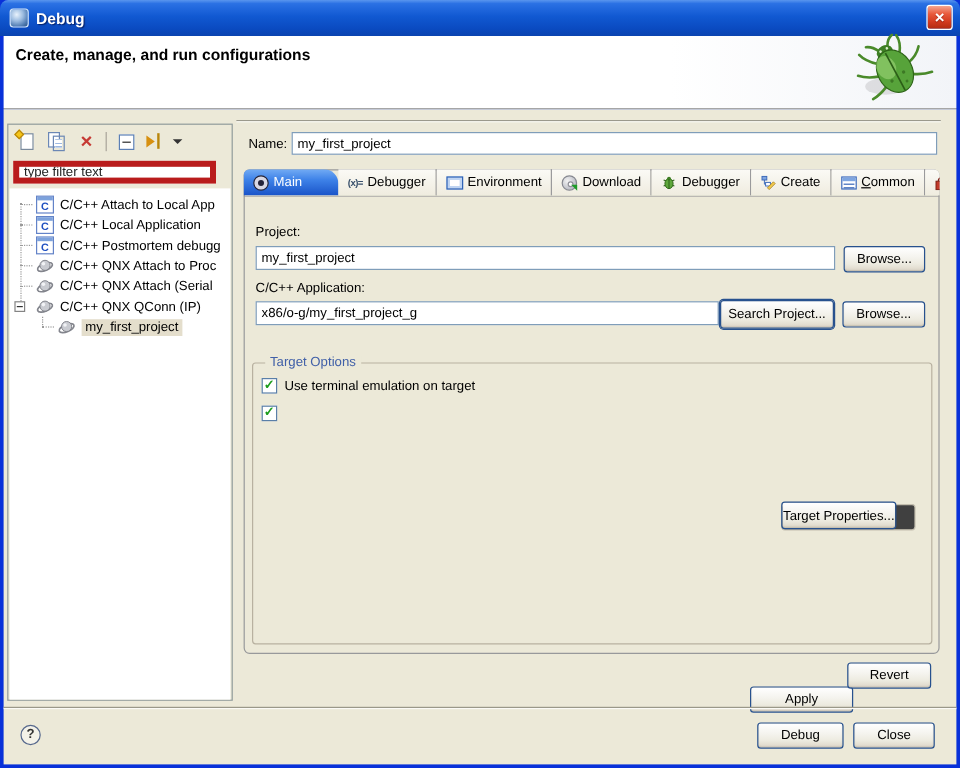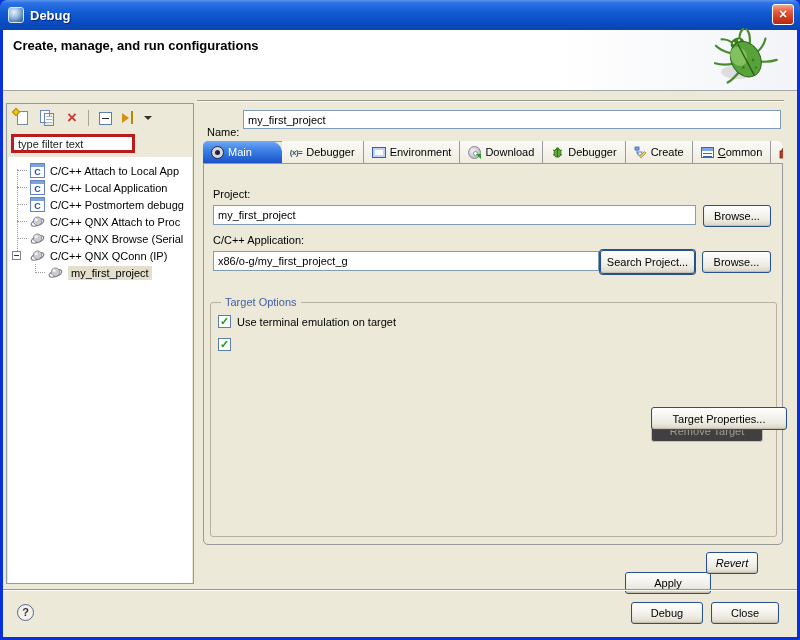--- a/index.html
+++ b/index.html
@@ -83,7 +83,7 @@
   .form-label { position:absolute; font-size:11px; color:#000; }
   .xp-input { position:absolute; border:1px solid #7F9DB9; background:#fff; font-size:11px;
     padding:1px 4px; color:#000; font-family:"Liberation Sans", sans-serif; }
-  .name-label { left:207px; top:114px;margin-top:12px; }
+  .name-label { left:207px; top:114px; }
   .name-input { left:243px; top:110px; width:538px; height:19px; }
   
   .tab-folder { position:absolute; left:203px; top:141px; width:580px; height:404px;

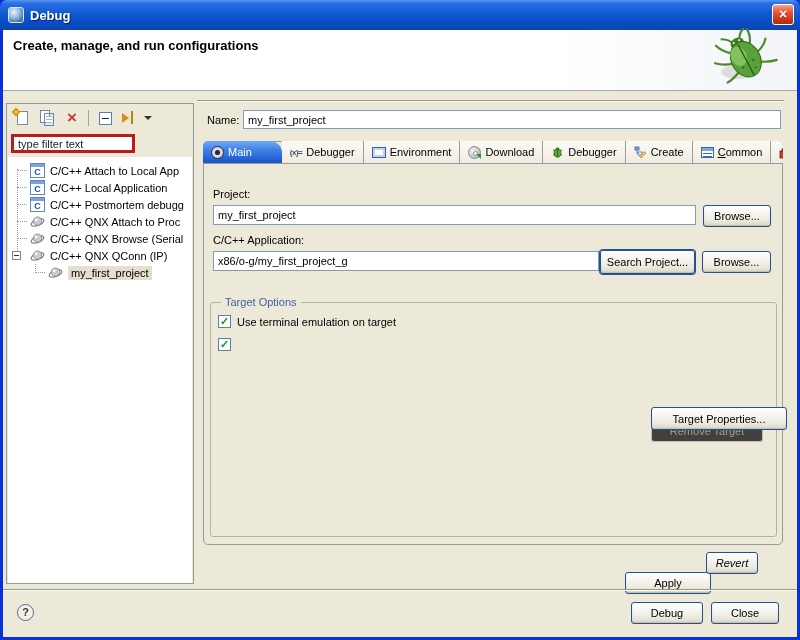--- a/index.html
+++ b/index.html
@@ -57,8 +57,8 @@
   .icon-filter-bar { position:absolute; left:10px; top:2px; width:2px; height:13px; background:#B8860B; }
   .icon-caret { width:0; height:0; border-left:4px solid transparent; border-right:4px solid transparent;
     border-top:4px solid #333; margin-left:-2px; }
-  .lp-filter { position:absolute; left:4px; top:30px; width:124px; height:19px;
-    border:3px solid #b91c1c; background:#fff; font-size:11px; padding:1px 4px; color:#222;
+  .lp-filter { position:absolute; left:4px; top:30px; width:169px; height:19px;
+    border:5px solid #b91c1c; background:#fff; font-size:11px; padding:1px 4px; color:#222;
     font-family:"Liberation Sans", sans-serif; }
   .lp-tree { position:absolute; left:1px; top:53px; width:184px; height:426px; background:#fff; overflow:hidden; }
   .tree-row { position:absolute; left:0; width:100%; height:17px; display:flex; align-items:center;

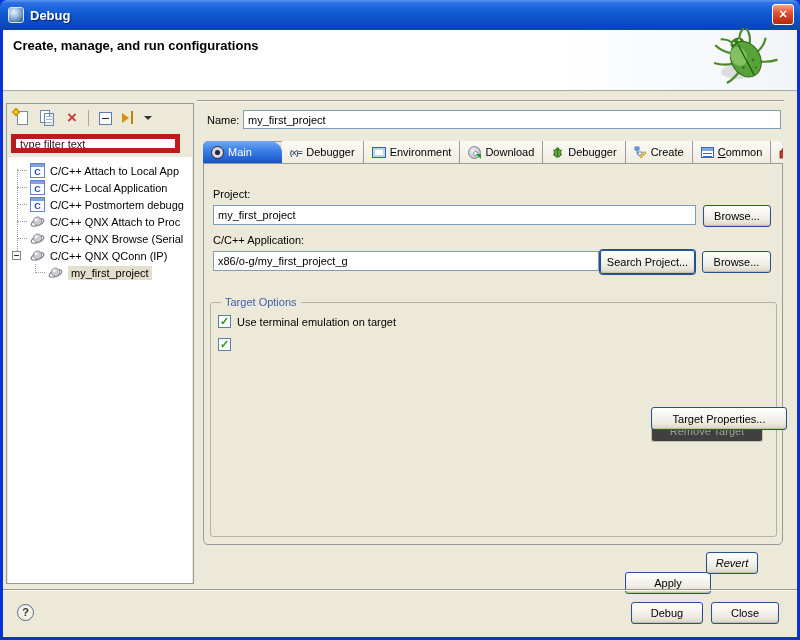--- a/index.html
+++ b/index.html
@@ -261,7 +261,7 @@
             <circle cx="6.6" cy="6.2" r="1.6" fill="#F2F3F6"></circle>
           </svg>
         </span>
-        <span>C/C++ QNX Browse (Serial</span>
+        <span>C/C++ QNX Attach (Serial</span>
       </div>
       <div class="tree-row tr5">
         <span class="expander"></span>

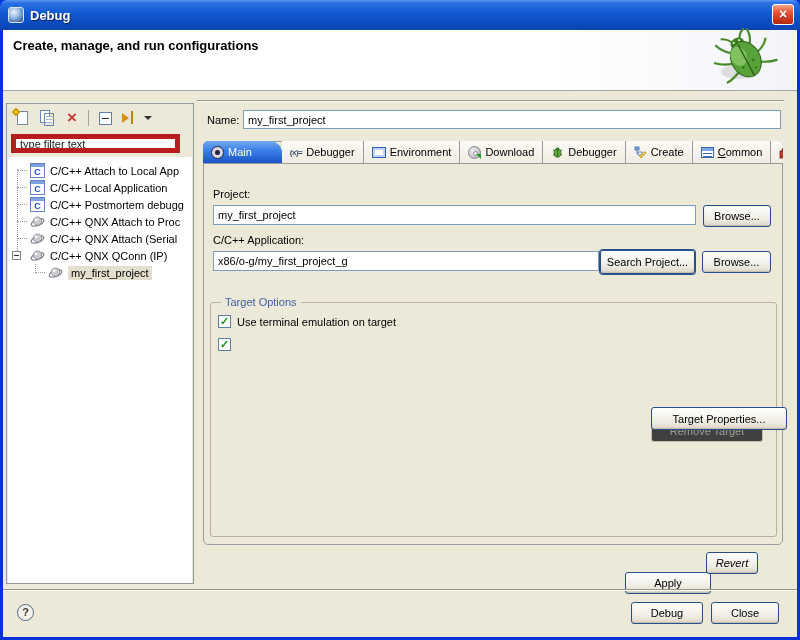--- a/index.html
+++ b/index.html
@@ -145,7 +145,7 @@
     border-radius:50%; background:#453F5C; }
   .btn-add   { left:651px; top:362px; width:112px; height:23px; }
   .btn-remove{ left:651px; top:391px; width:112px; height:22px; }
-  .btn-props { left:651px; top:407px; width:136px; height:23px; }
+  .btn-props { left:651px; top:418px; width:96px; height:23px; }
   .btn-apply { left:625px; top:552px; width:86px; height:22px;margin-top:20px; }
   .btn-revert{ left:706px; top:552px; width:52px; height:22px;font-style:italic; }
   

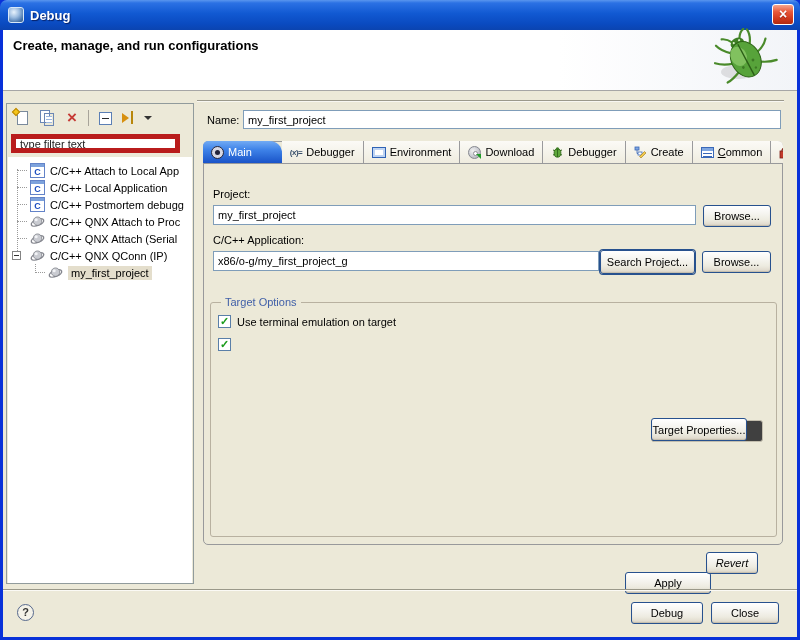--- a/index.html
+++ b/index.html
@@ -147,7 +147,7 @@
   .btn-remove{ left:651px; top:391px; width:112px; height:22px; }
   .btn-props { left:651px; top:418px; width:96px; height:23px; }
   .btn-apply { left:625px; top:552px; width:86px; height:22px;margin-top:20px; }
-  .btn-revert{ left:706px; top:552px; width:52px; height:22px;font-style:italic; }
+  .btn-revert{ left:706px; top:552px; width:70px; height:22px; }
   
   .footer-sep  { position:absolute; left:3px; top:589px; width:794px; height:1px; background:#9A9889; }
   .footer-sep2 { position:absolute; left:3px; top:590px; width:794px; height:1px; background:#FBFAF5; }

